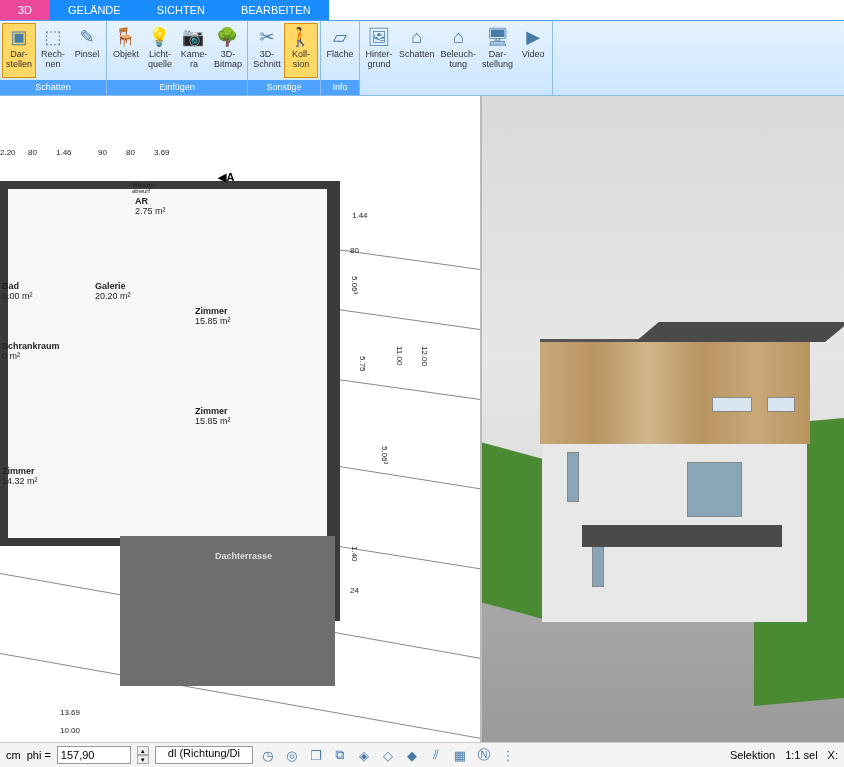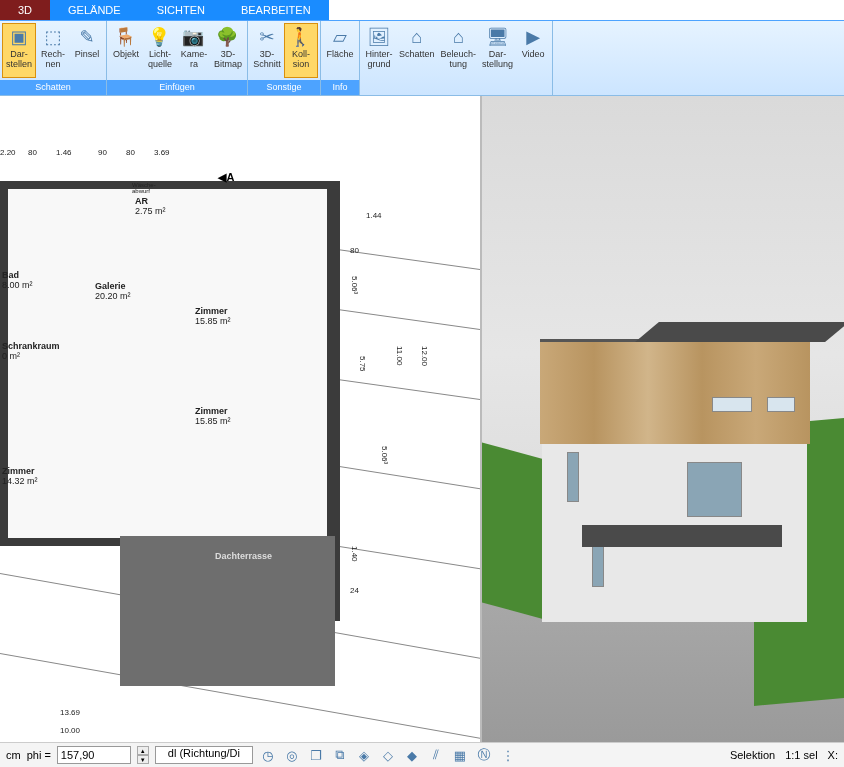--- a/index.html
+++ b/index.html
@@ -8,7 +8,7 @@
 
 .tabstrip { height: 21px; background: #fff; display: flex; border-bottom: 1px solid #4da3ff; }
 .tab { padding: 2px 18px; font-size: 11px; color: #fff; background: #1a8cff; display: flex; align-items: center; cursor: pointer; }
-.tab.active { background: #7f1d1d; }
+.tab.active { background: #ec4899; }
 
 
 .ribbon { height: 75px; background: linear-gradient(#e6f3ff, #cce5ff); display: flex; border-bottom: 1px solid #8abce6; }

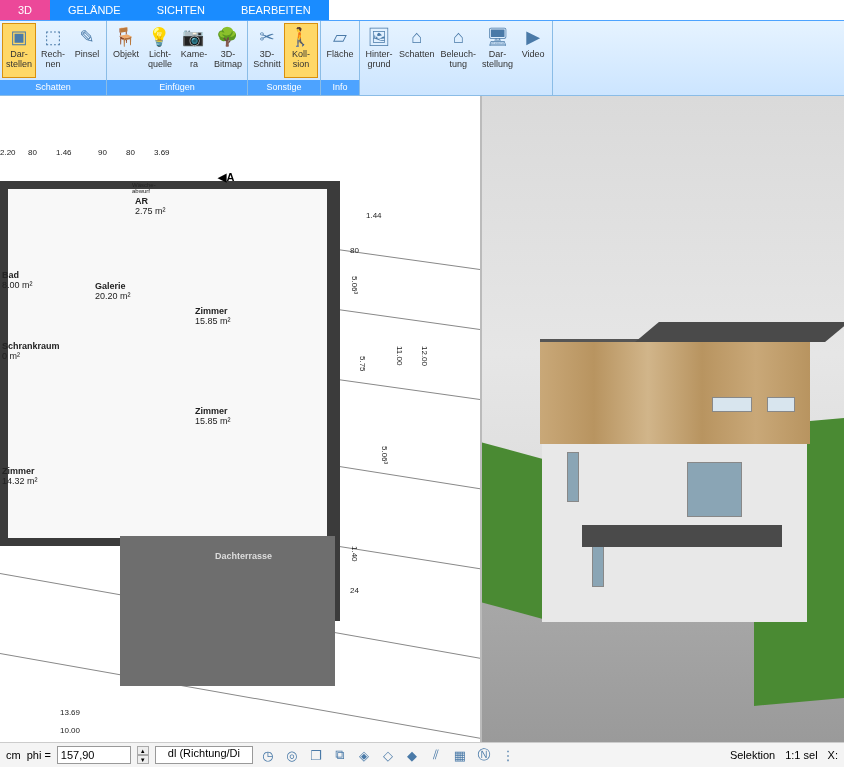--- a/index.html
+++ b/index.html
@@ -194,7 +194,7 @@
       </div>
 
       <div style="position:absolute;left:350px;top:90px;width:120px;">
-        <span class="dim-label" style="left:16px;top:25px">1.44</span>
+        <span class="dim-label" style="left:2px;top:25px">1.44</span>
         <span class="dim-label" style="left:0;top:60px">80</span>
         <span class="dim-label" style="left:30;top:90px;writing-mode:vertical-rl">5.06³</span>
         <span class="dim-label" style="left:8px;top:170px;writing-mode:vertical-rl">5.75</span>

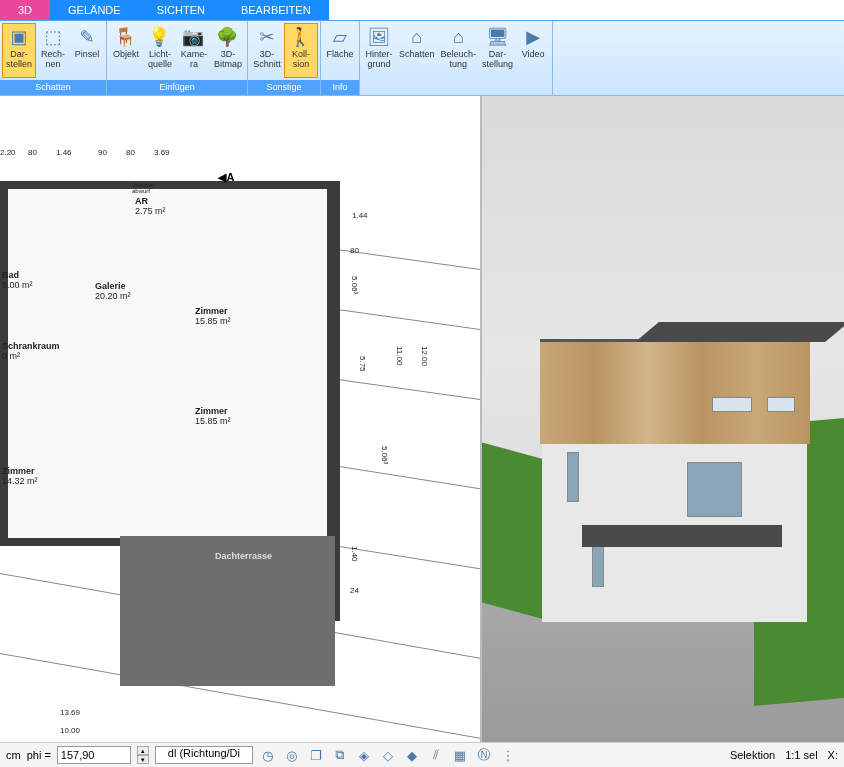--- a/index.html
+++ b/index.html
@@ -213,7 +213,7 @@
       <div class="room-label" style="left:135px;top:100px"><b>AR</b><br><span>2.75 m²</span></div>
       <div class="room-label" style="left:132px;top:86px;font-size:6px">Wäsche-
 abwurf</div>
-      <div class="room-label" style="left:2px;top:174px"><b>Bad</b><br><span>8.00 m²</span></div>
+      <div class="room-label" style="left:2px;top:185px"><b>Bad</b><br><span>8.00 m²</span></div>
       <div class="room-label" style="left:95px;top:185px"><b>Galerie</b><br><span>20.20 m²</span></div>
       <div class="room-label" style="left:195px;top:210px"><b>Zimmer</b><br><span>15.85 m²</span></div>
       <div class="room-label" style="left:2px;top:245px"><b>Schrankraum</b><br><span>0 m²</span></div>

